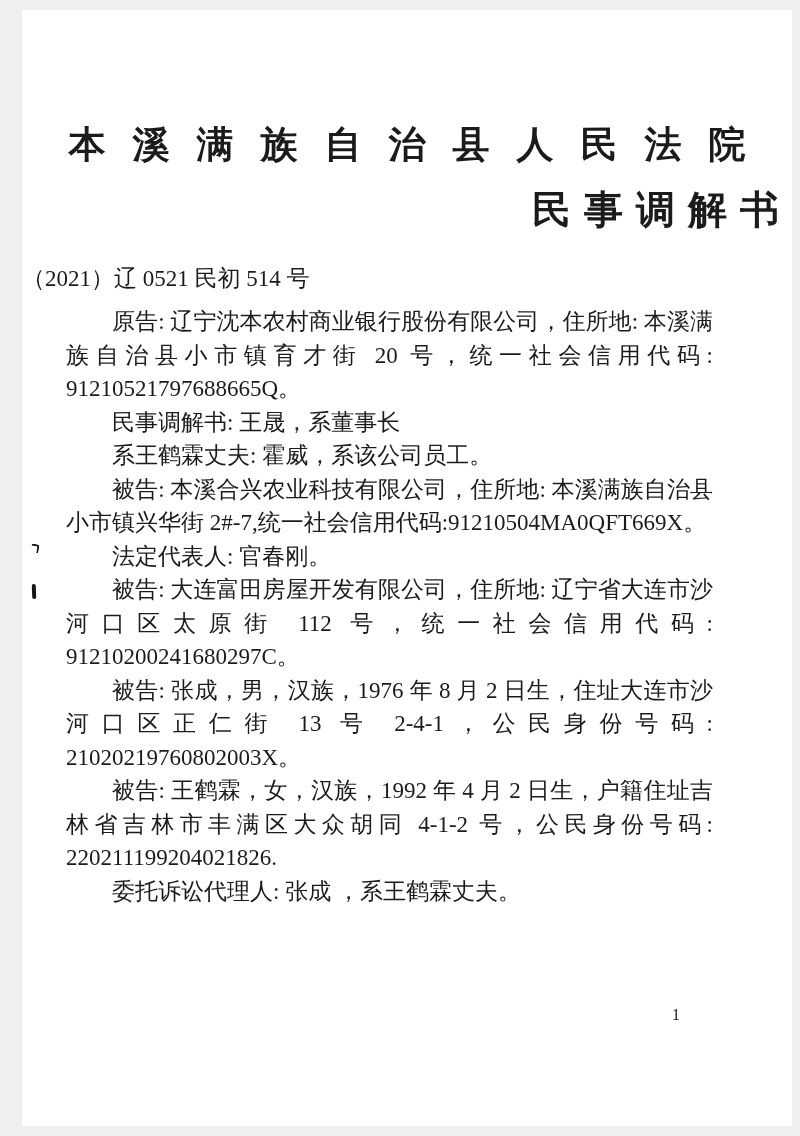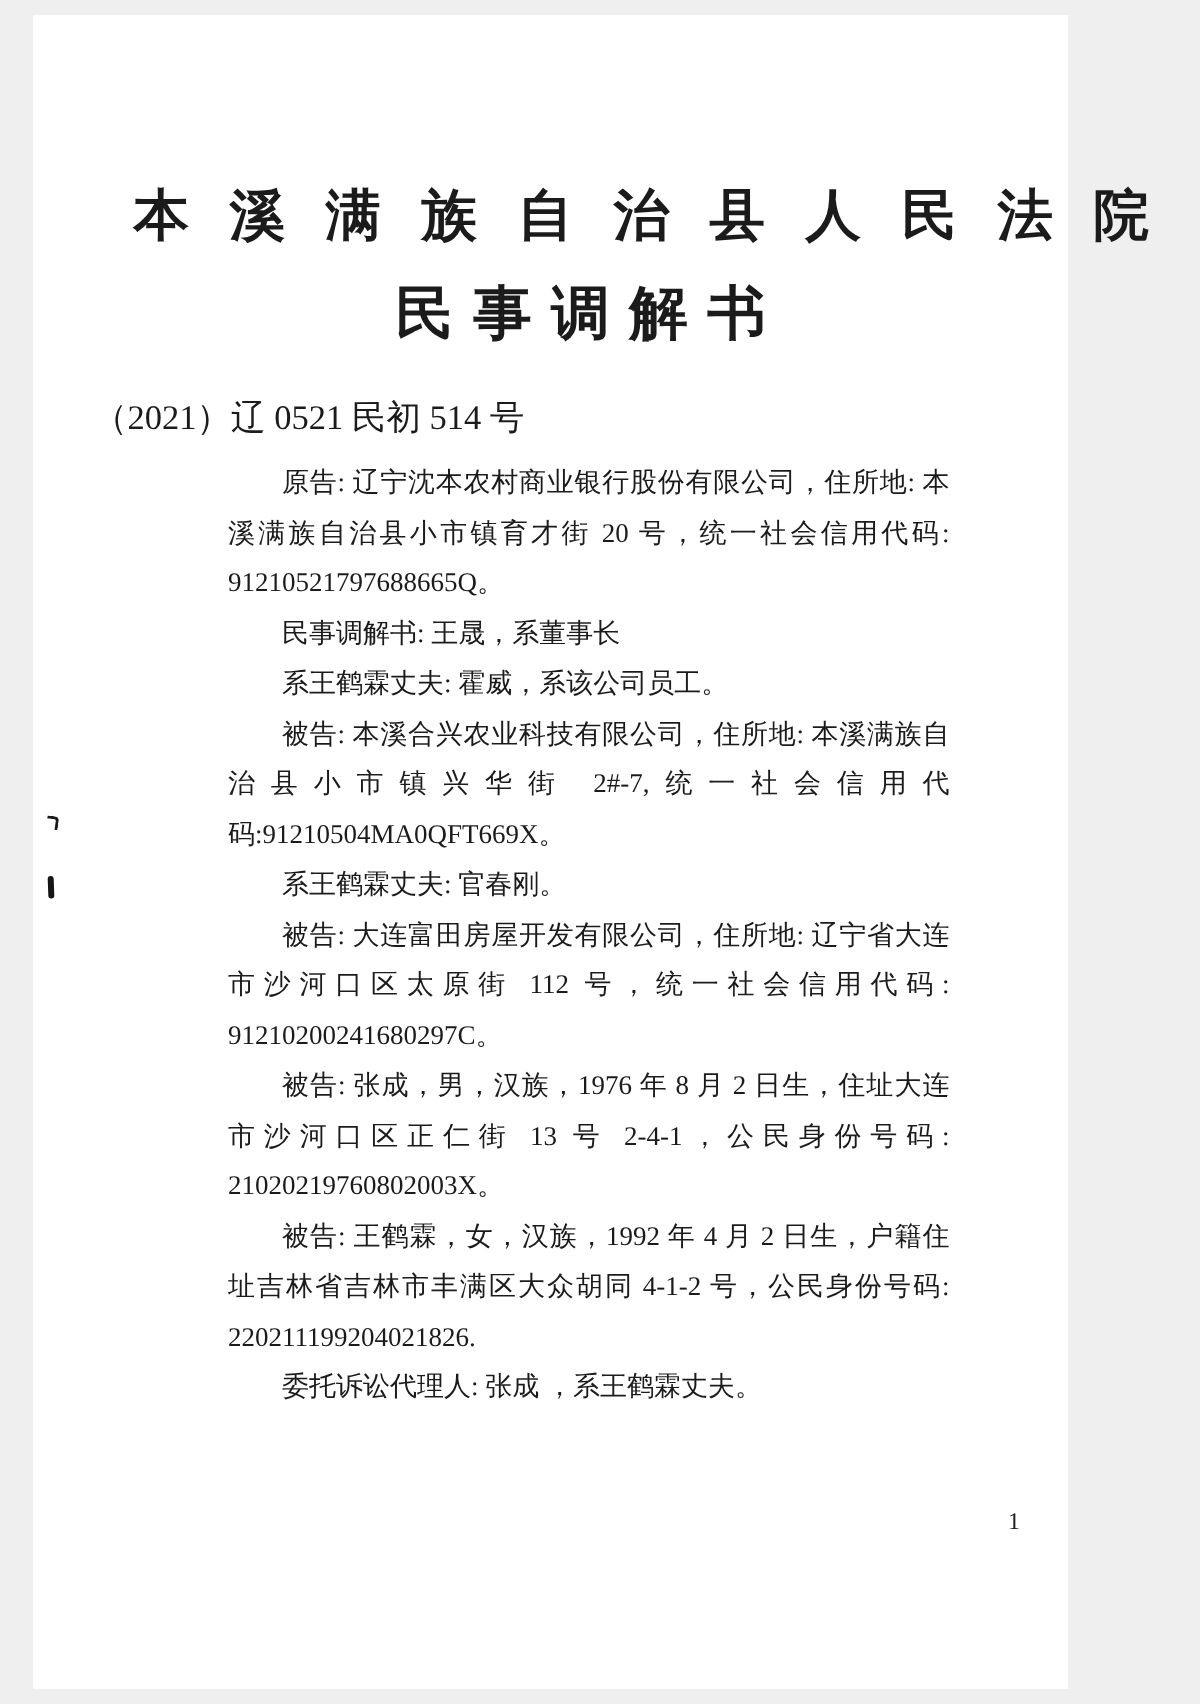--- a/index.html
+++ b/index.html
@@ -19,13 +19,12 @@
   .page {
     position: relative;
     box-sizing: border-box;
-    width: 690px;
+    width: 770px;
     height: 1116px;
     margin: 10px 0 10px 22px;
     background: #ffffff;
     color: #1b1b1b;
     font-family: "Liberation Serif", "DejaVu Serif", serif;
-    padding-left: 40px;
   }
   .header {
     padding-top: 116px;

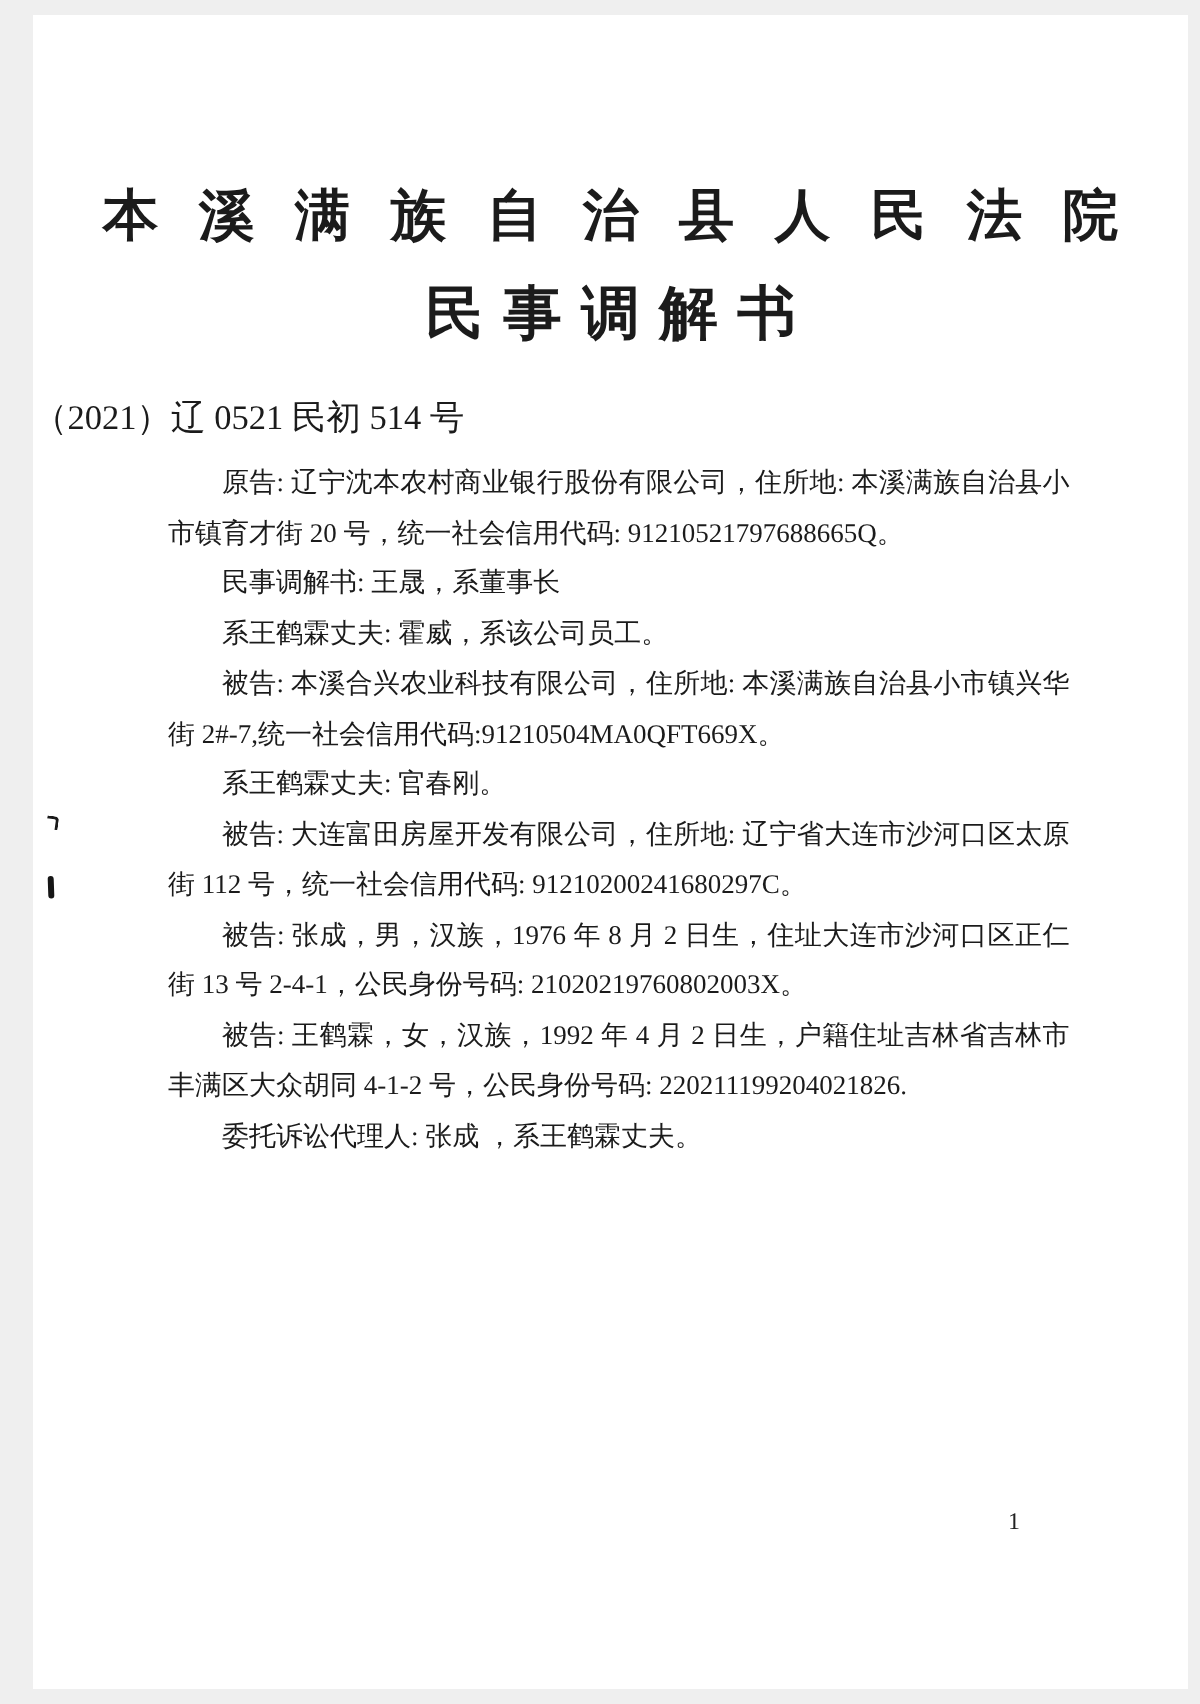--- a/index.html
+++ b/index.html
@@ -47,6 +47,7 @@
     letter-spacing: 13px;
     text-indent: 13px;
     white-space: nowrap;
+    text-align: right;
   }
   .case-number {
     margin-top: 38px;

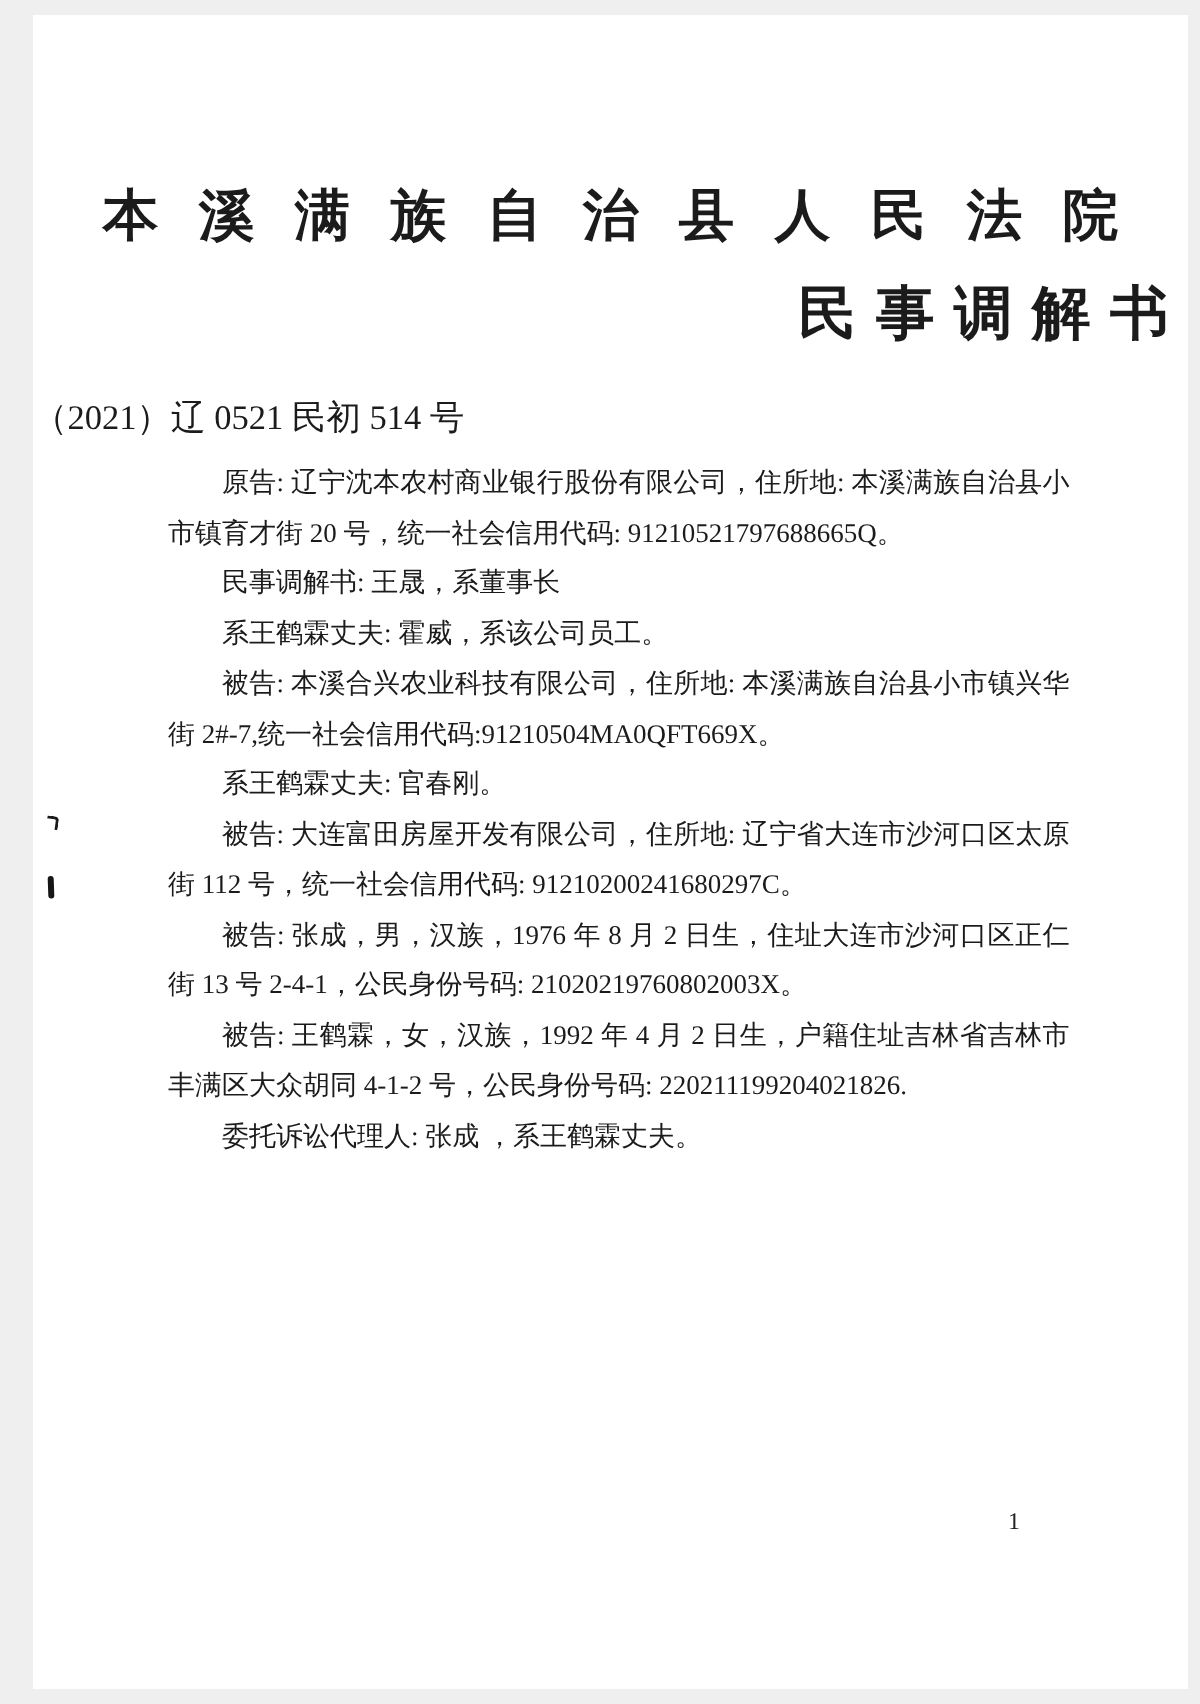--- a/index.html
+++ b/index.html
@@ -58,8 +58,8 @@
     white-space: nowrap;
   }
   .body-text {
-    margin: 15px 79px 0 90px;
-    font-size: 18px;
+    margin: 15px 79px 0 44px;
+    font-size: 23px;
     line-height: 33.5px;
     text-align: justify;
   }

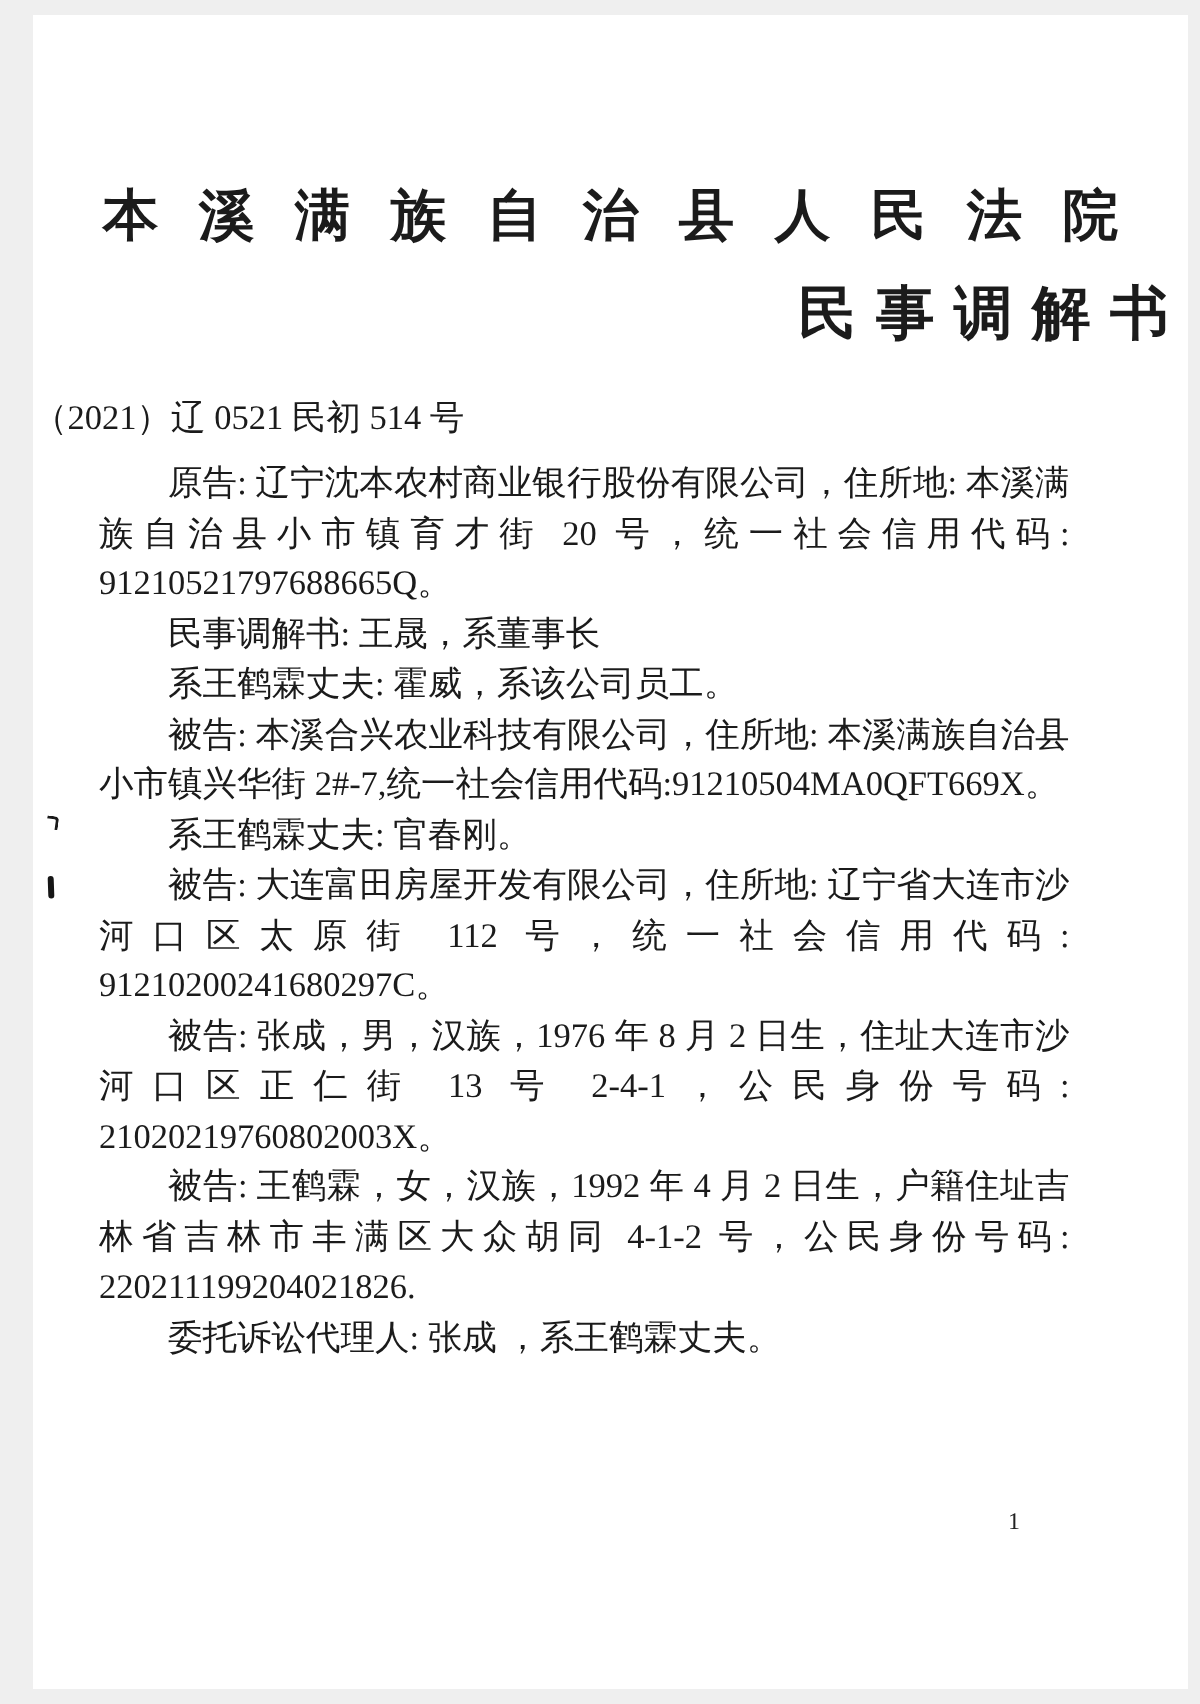--- a/index.html
+++ b/index.html
@@ -116,7 +116,7 @@
       <p>民事调解书: 王晟，系董事长</p>
       <p>系王鹤霖丈夫: 霍威，系该公司员工。</p>
       <p>被告: 本溪合兴农业科技有限公司，住所地: 本溪满族自治县小市镇兴华街 2#-7,统一社会信用代码:91210504MA0QFT669X。</p>
-      <p>系王鹤霖丈夫: 官春刚。</p>
+      <p>法定代表人: 官春刚。</p>
       <p>被告: 大连富田房屋开发有限公司，住所地: 辽宁省大连市沙河口区太原街 112 号，统一社会信用代码: 91210200241680297C。</p>
       <p>被告: 张成，男，汉族，1976 年 8 月 2 日生，住址大连市沙河口区正仁街 13 号 2-4-1，公民身份号码: 21020219760802003X。</p>
       <p>被告: 王鹤霖，女，汉族，1992 年 4 月 2 日生，户籍住址吉林省吉林市丰满区大众胡同 4-1-2 号，公民身份号码: 220211199204021826.</p>

